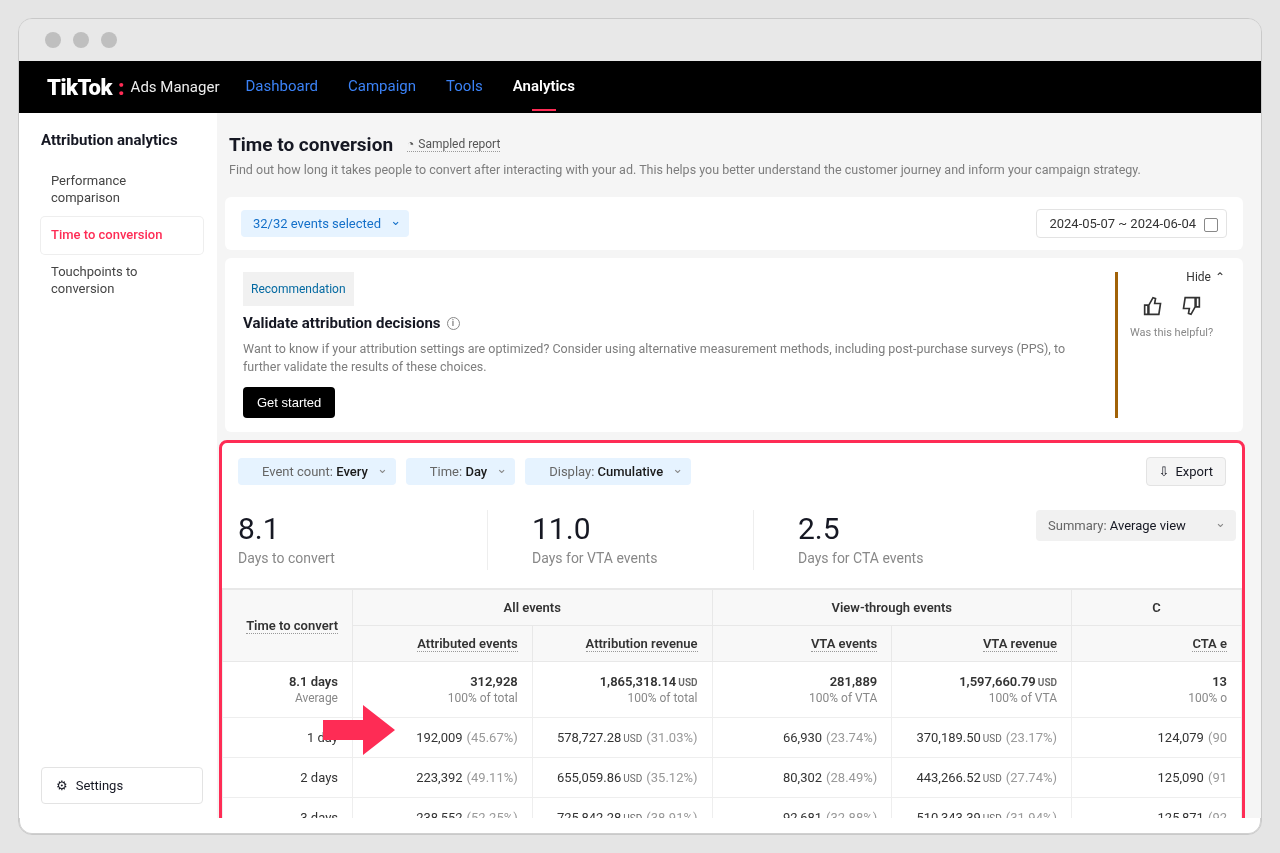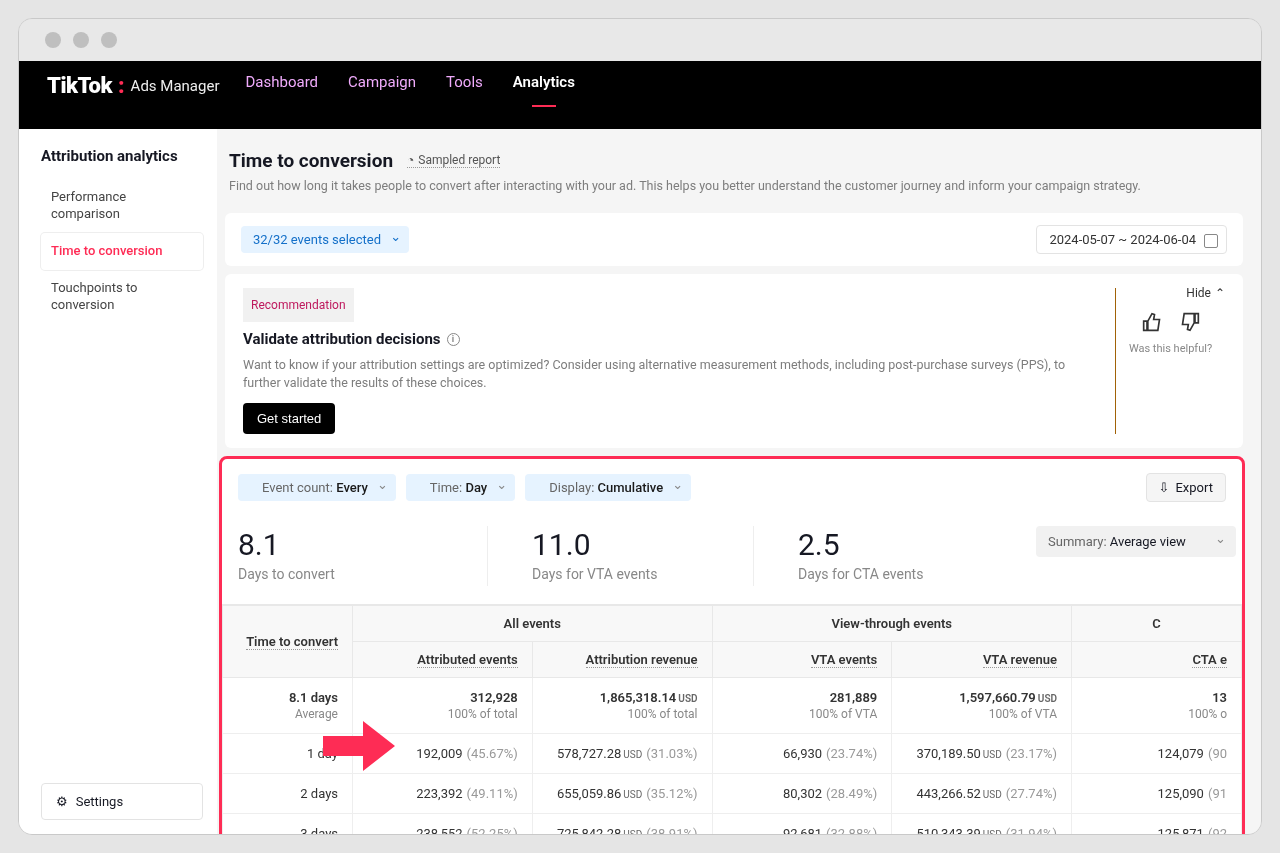--- a/index.html
+++ b/index.html
@@ -7,7 +7,7 @@
 .browser-frame { width: 1244px; height: 817px; background: #fff; border-radius: 14px; overflow: hidden; border: 1px solid #c9c9c9; box-shadow: 0 0 0 1px #d0d0d0 inset; position: relative; }
 .browser-chrome { height: 42px; background: #e8e8e8; display: flex; align-items: center; padding-left: 26px; gap: 12px; }
 .dot { width: 16px; height: 16px; border-radius: 50%; background: #bfbfbf; }
-.topnav { height: 68px; background: #000; display: flex; align-items: flex-start; padding: 12px 28px; gap: 0; color: #fff; }
+.topnav { height: 52px; background: #000; display: flex; align-items: center; padding: 0 28px; gap: 0; color: #fff; }
 .logo-area { display: flex; align-items: center; gap: 6px; margin-right: 26px; }
 .logo-text { font-weight: 900; font-size: 22px; letter-spacing: -0.5px; }
 .logo-dot { color: #fe2c55; font-weight: 900; font-size: 22px; }

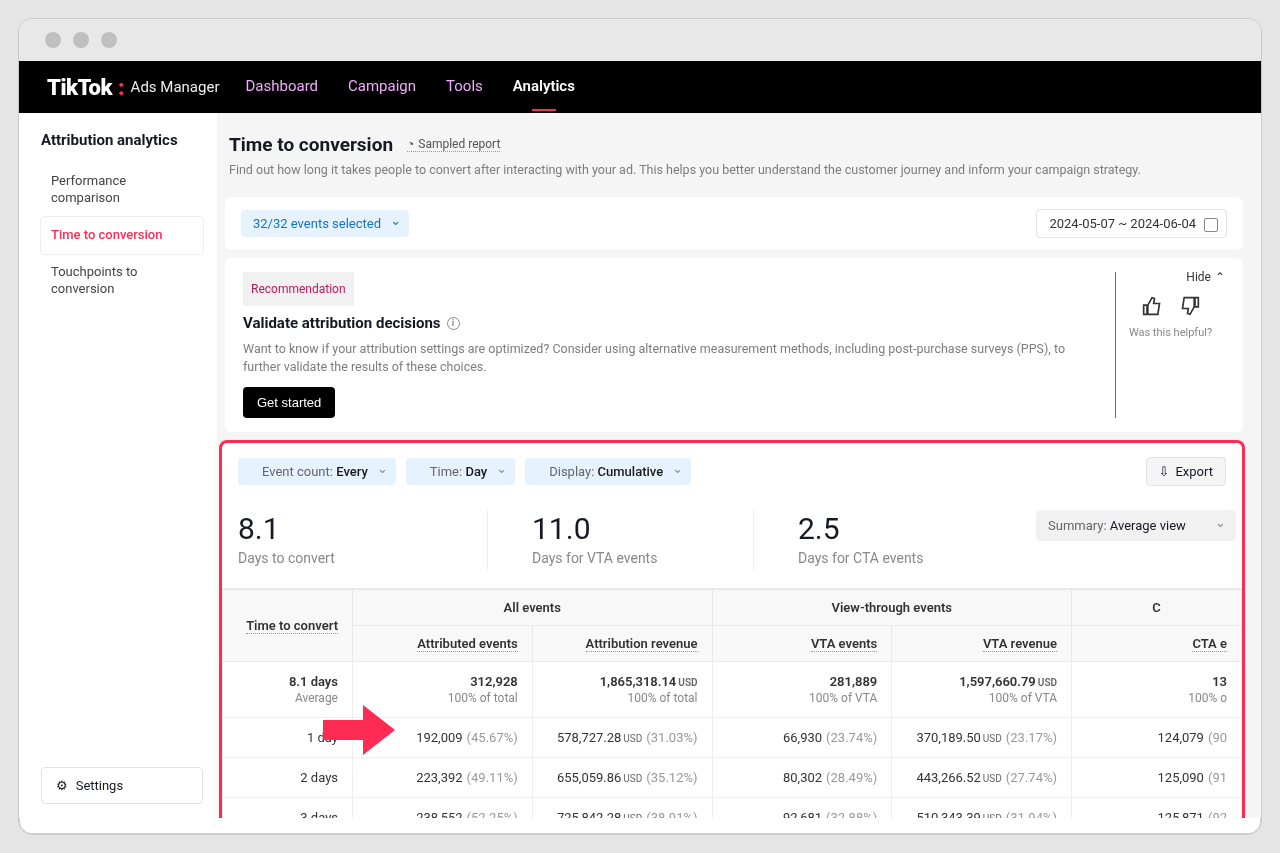--- a/index.html
+++ b/index.html
@@ -13,7 +13,7 @@
 .logo-dot { color: #fe2c55; font-weight: 900; font-size: 22px; }
 .logo-sub { font-size: 15px; color: #eee; font-weight: 400; }
 .nav-links { display: flex; gap: 30px; align-items: center; }
-.nav-link { font-size: 15px; color: #f0abfc; cursor: pointer; position: relative; padding-bottom: 2px; }
+.nav-link { font-size: 15px; color: #3b82f6; cursor: pointer; position: relative; padding-bottom: 2px; }
 .nav-link.active { color: #fff; font-weight: 600; }
 .nav-link.active::after { content: ""; position: absolute; left: 50%; transform: translateX(-50%); bottom: -14px; width: 24px; height: 2px; background: #fe2c55; }
 .app-body { display: flex; height: calc(100% - 110px); }

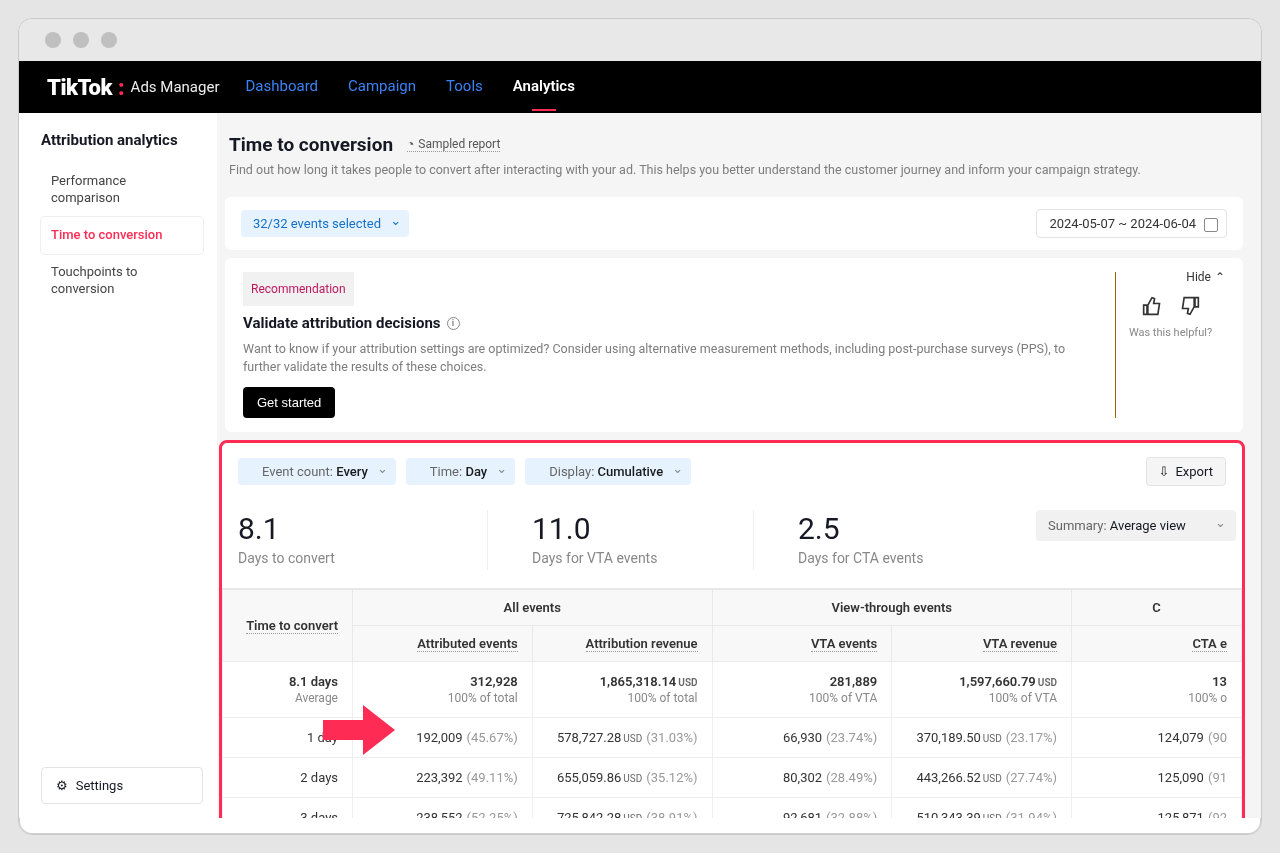--- a/index.html
+++ b/index.html
@@ -42,7 +42,7 @@
 .info-ic { width: 13px; height: 13px; border: 1.2px solid #888; border-radius: 50%; display: inline-flex; align-items: center; justify-content: center; font-size: 9px; color: #888; font-weight: 700; }
 .reco-desc { font-size: 12.5px; color: #7d7d7d; margin: 8px 0 12px; line-height: 1.4; max-width: 830px; }
 .get-started { background: #000; color: #fff; border-radius: 4px; padding: 8px 14px; font-size: 13px; border: none; cursor: pointer; }
-.reco-right { width: 110px; border-left: 1px solid #a16207; display: flex; flex-direction: column; align-items: center; justify-content: flex-start; gap: 8px; position: relative; }
+.reco-right { width: 110px; border-left: 3px solid #a16207; display: flex; flex-direction: column; align-items: center; justify-content: flex-start; gap: 8px; position: relative; }
 .hide-row { position: absolute; right: 0; top: -2px; font-size: 12px; color: #333; display: flex; align-items: center; gap: 4px; cursor: pointer; }
 .thumbs-row { display: flex; gap: 14px; margin-top: 22px; }
 .thumb { width: 24px; height: 24px; display: flex; align-items: center; justify-content: center; cursor: pointer; }

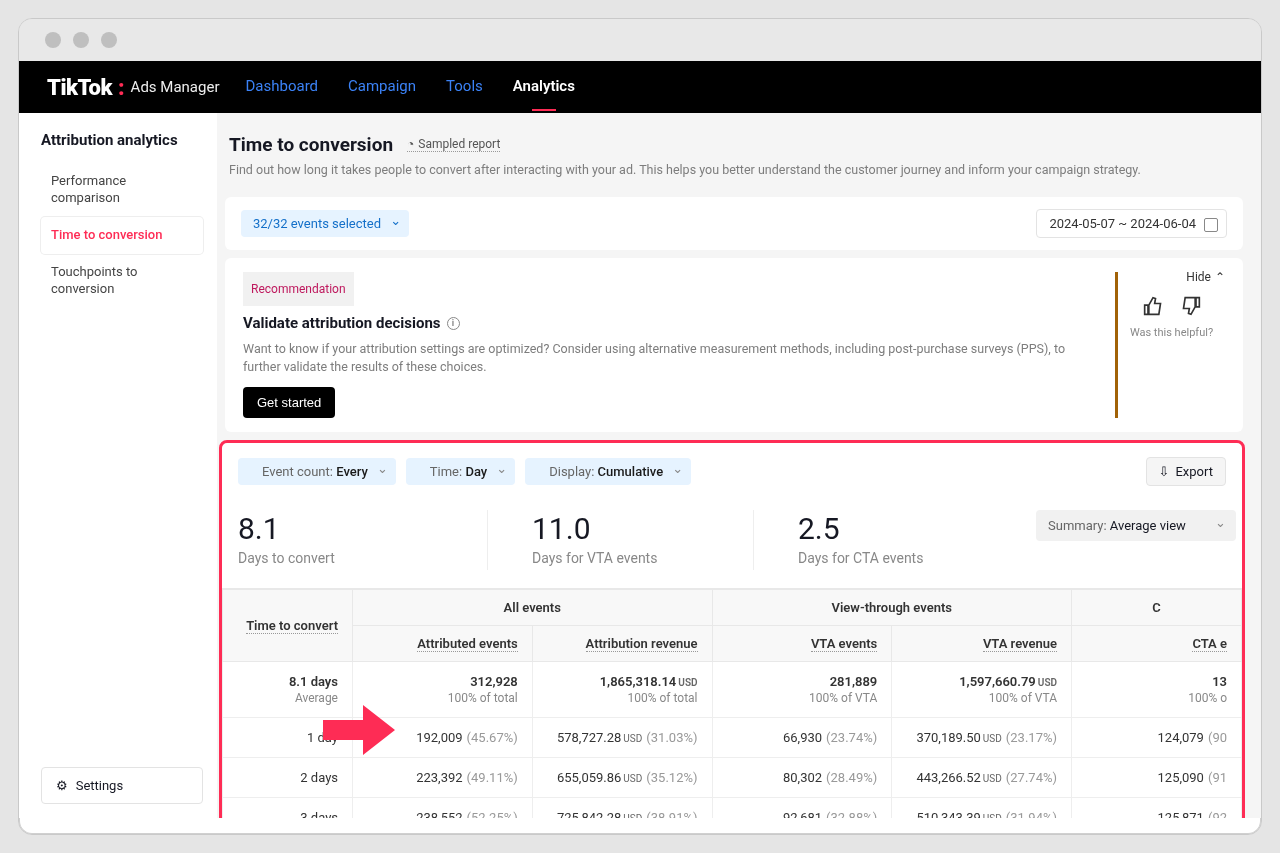--- a/index.html
+++ b/index.html
@@ -37,7 +37,7 @@
 .date-pill::after { content: ""; position: absolute; right: 8px; top: 8px; width: 12px; height: 12px; border: 1.5px solid #888; border-radius: 2px; }
 .reco-card { background: #fff; border-radius: 6px; margin: 8px 6px; padding: 14px 18px; display: flex; }
 .reco-left { flex: 1; }
-.reco-tag { display: inline-block; background: #f1f1f1; color: #be185d; font-size: 12px; padding: 10px 8px; border-radius: 0; margin-bottom: 8px; }
+.reco-tag { display: inline-block; background: #f1f1f1; color: #0369a1; font-size: 12px; padding: 10px 8px; border-radius: 0; margin-bottom: 8px; }
 .reco-title { font-size: 15px; font-weight: 700; display: flex; align-items: center; gap: 6px; }
 .info-ic { width: 13px; height: 13px; border: 1.2px solid #888; border-radius: 50%; display: inline-flex; align-items: center; justify-content: center; font-size: 9px; color: #888; font-weight: 700; }
 .reco-desc { font-size: 12.5px; color: #7d7d7d; margin: 8px 0 12px; line-height: 1.4; max-width: 830px; }

